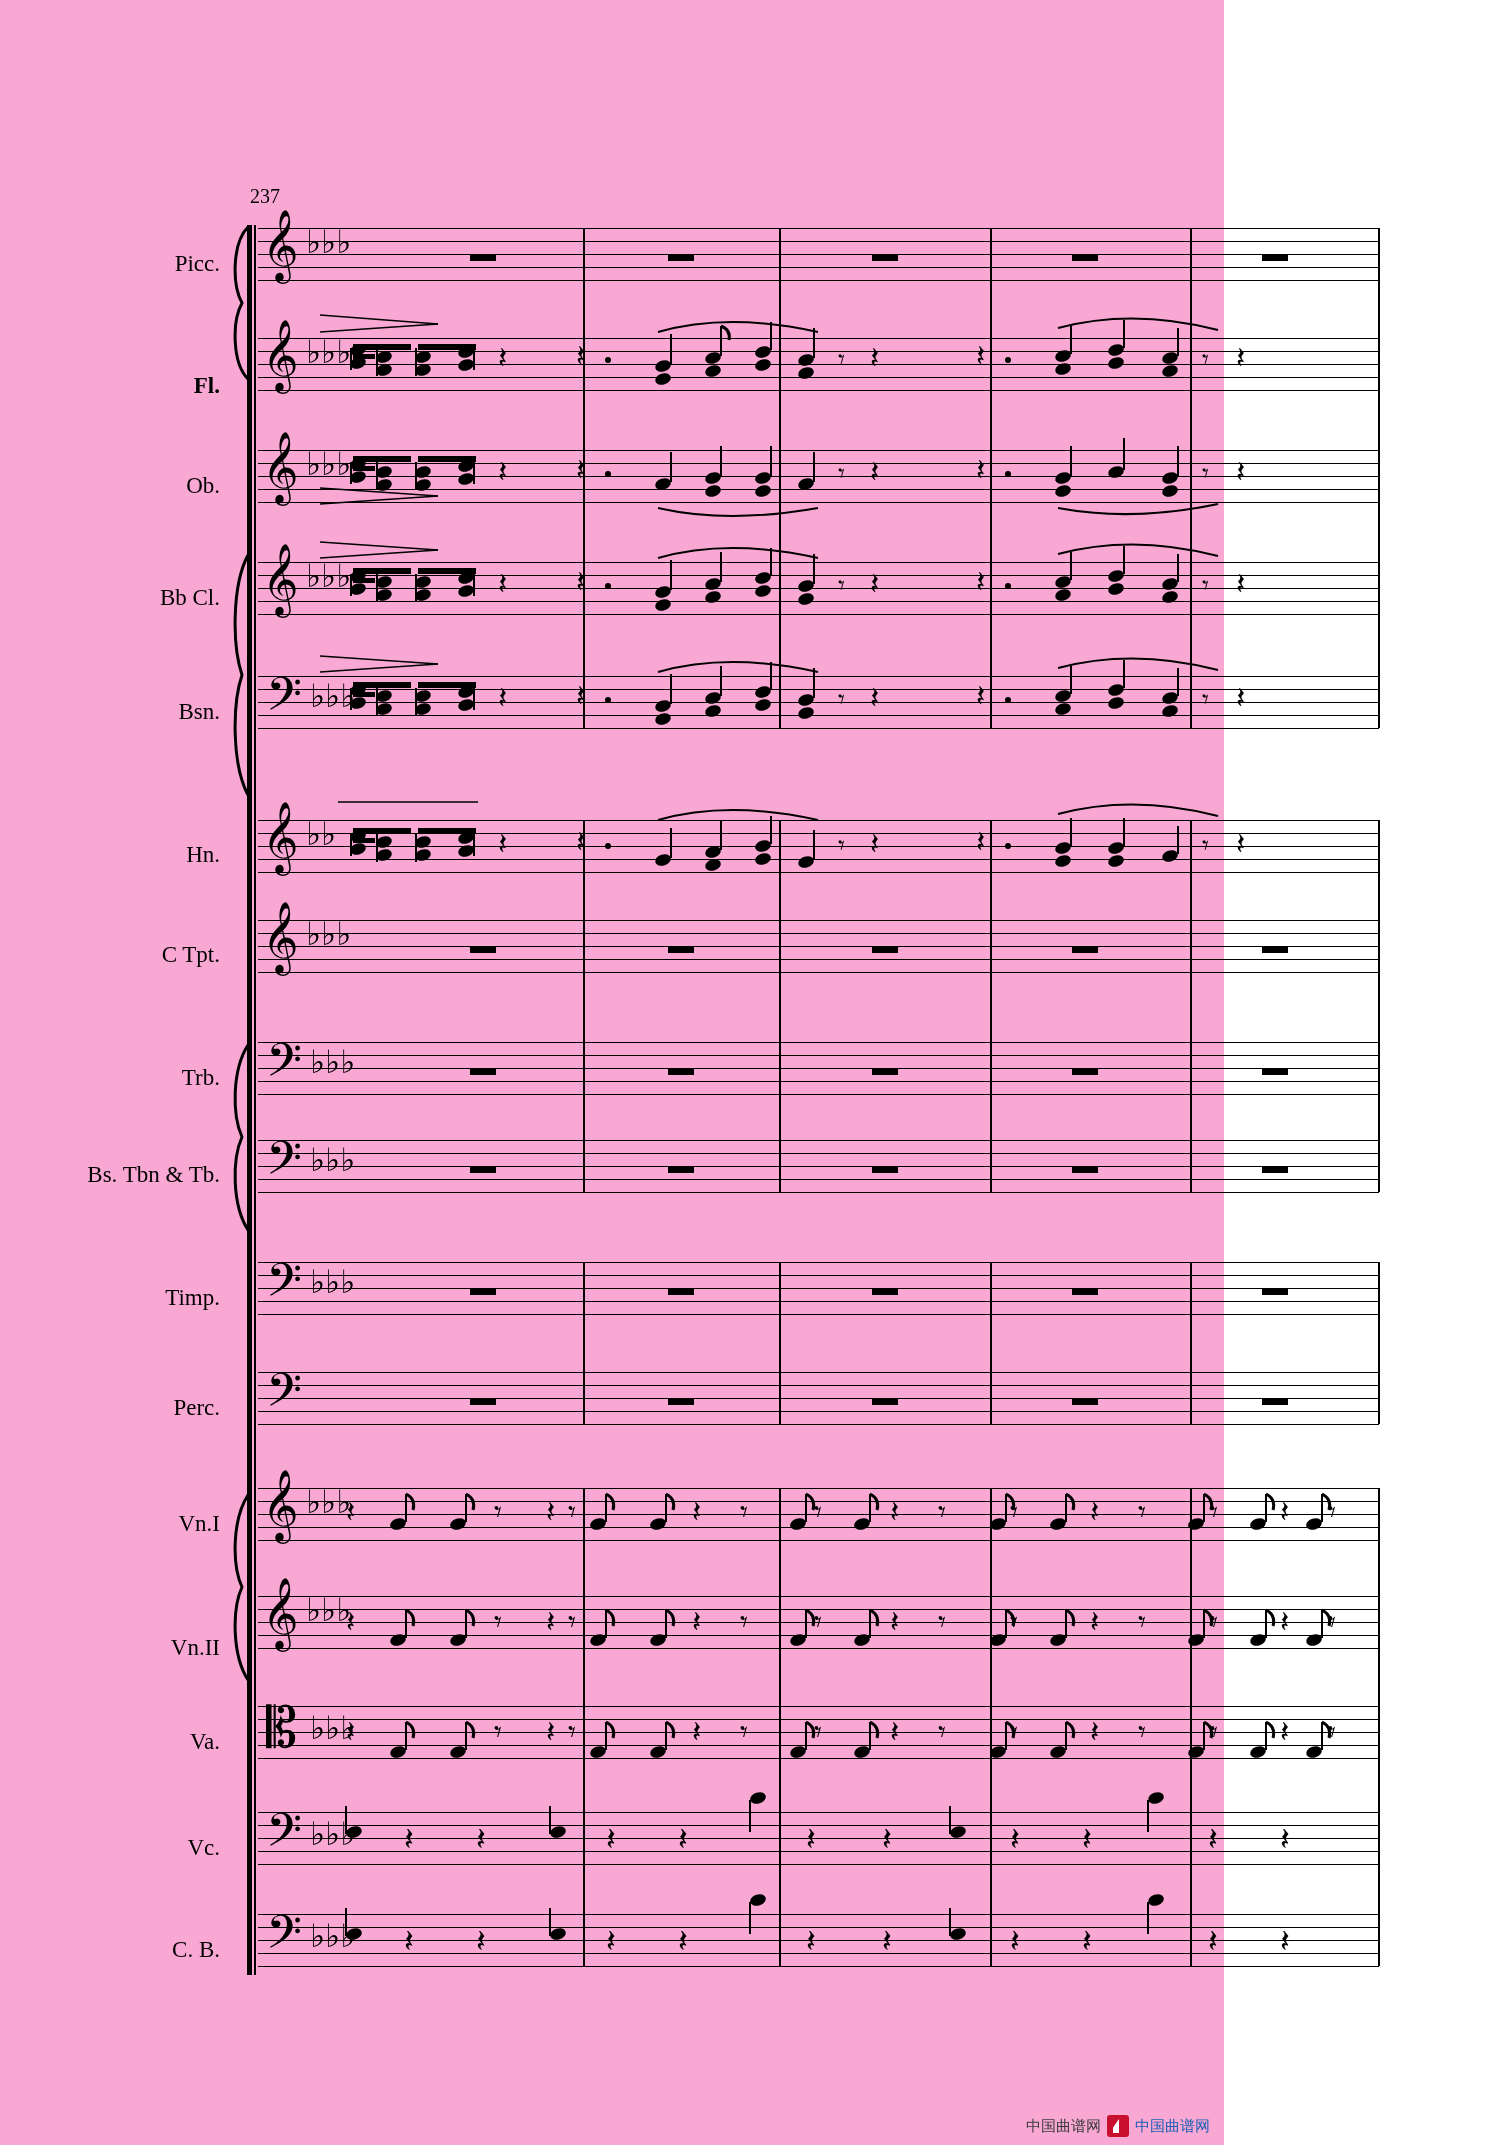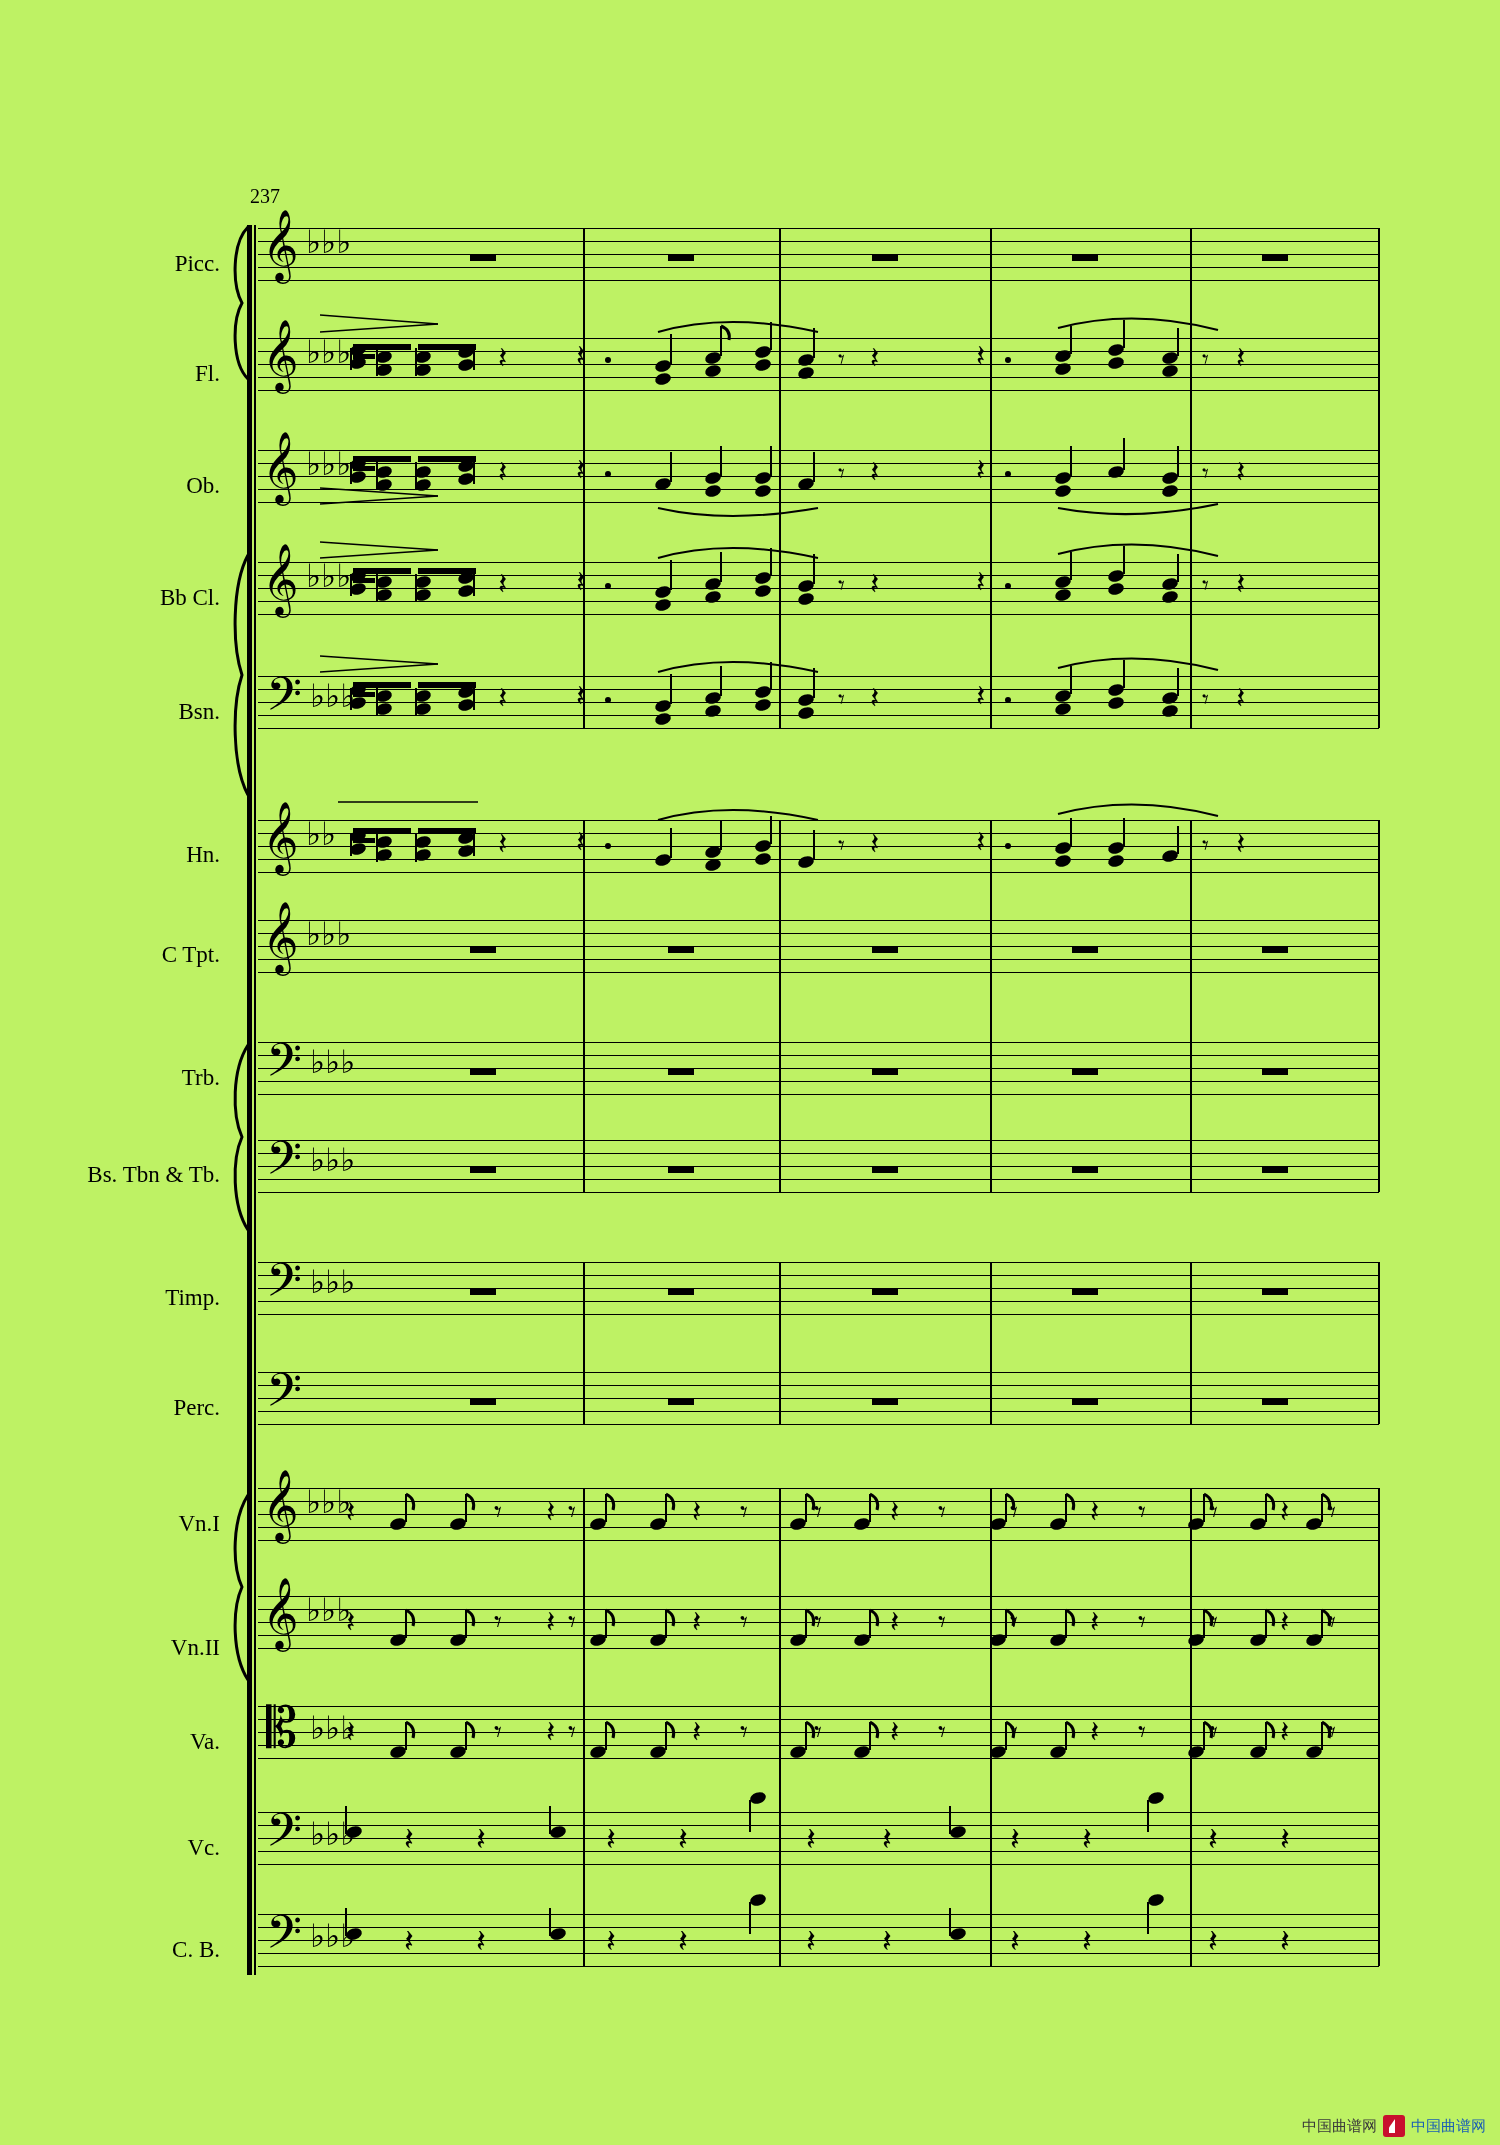--- a/index.html
+++ b/index.html
@@ -19,9 +19,9 @@
   #score-page {
     position: absolute;
     left: 0; top: 0;
-    width: 1500px;
+    width: 1224px;
     height: 2145px;
-    background: #bef264;
+    background: #f9a8d4;
   }
 
   

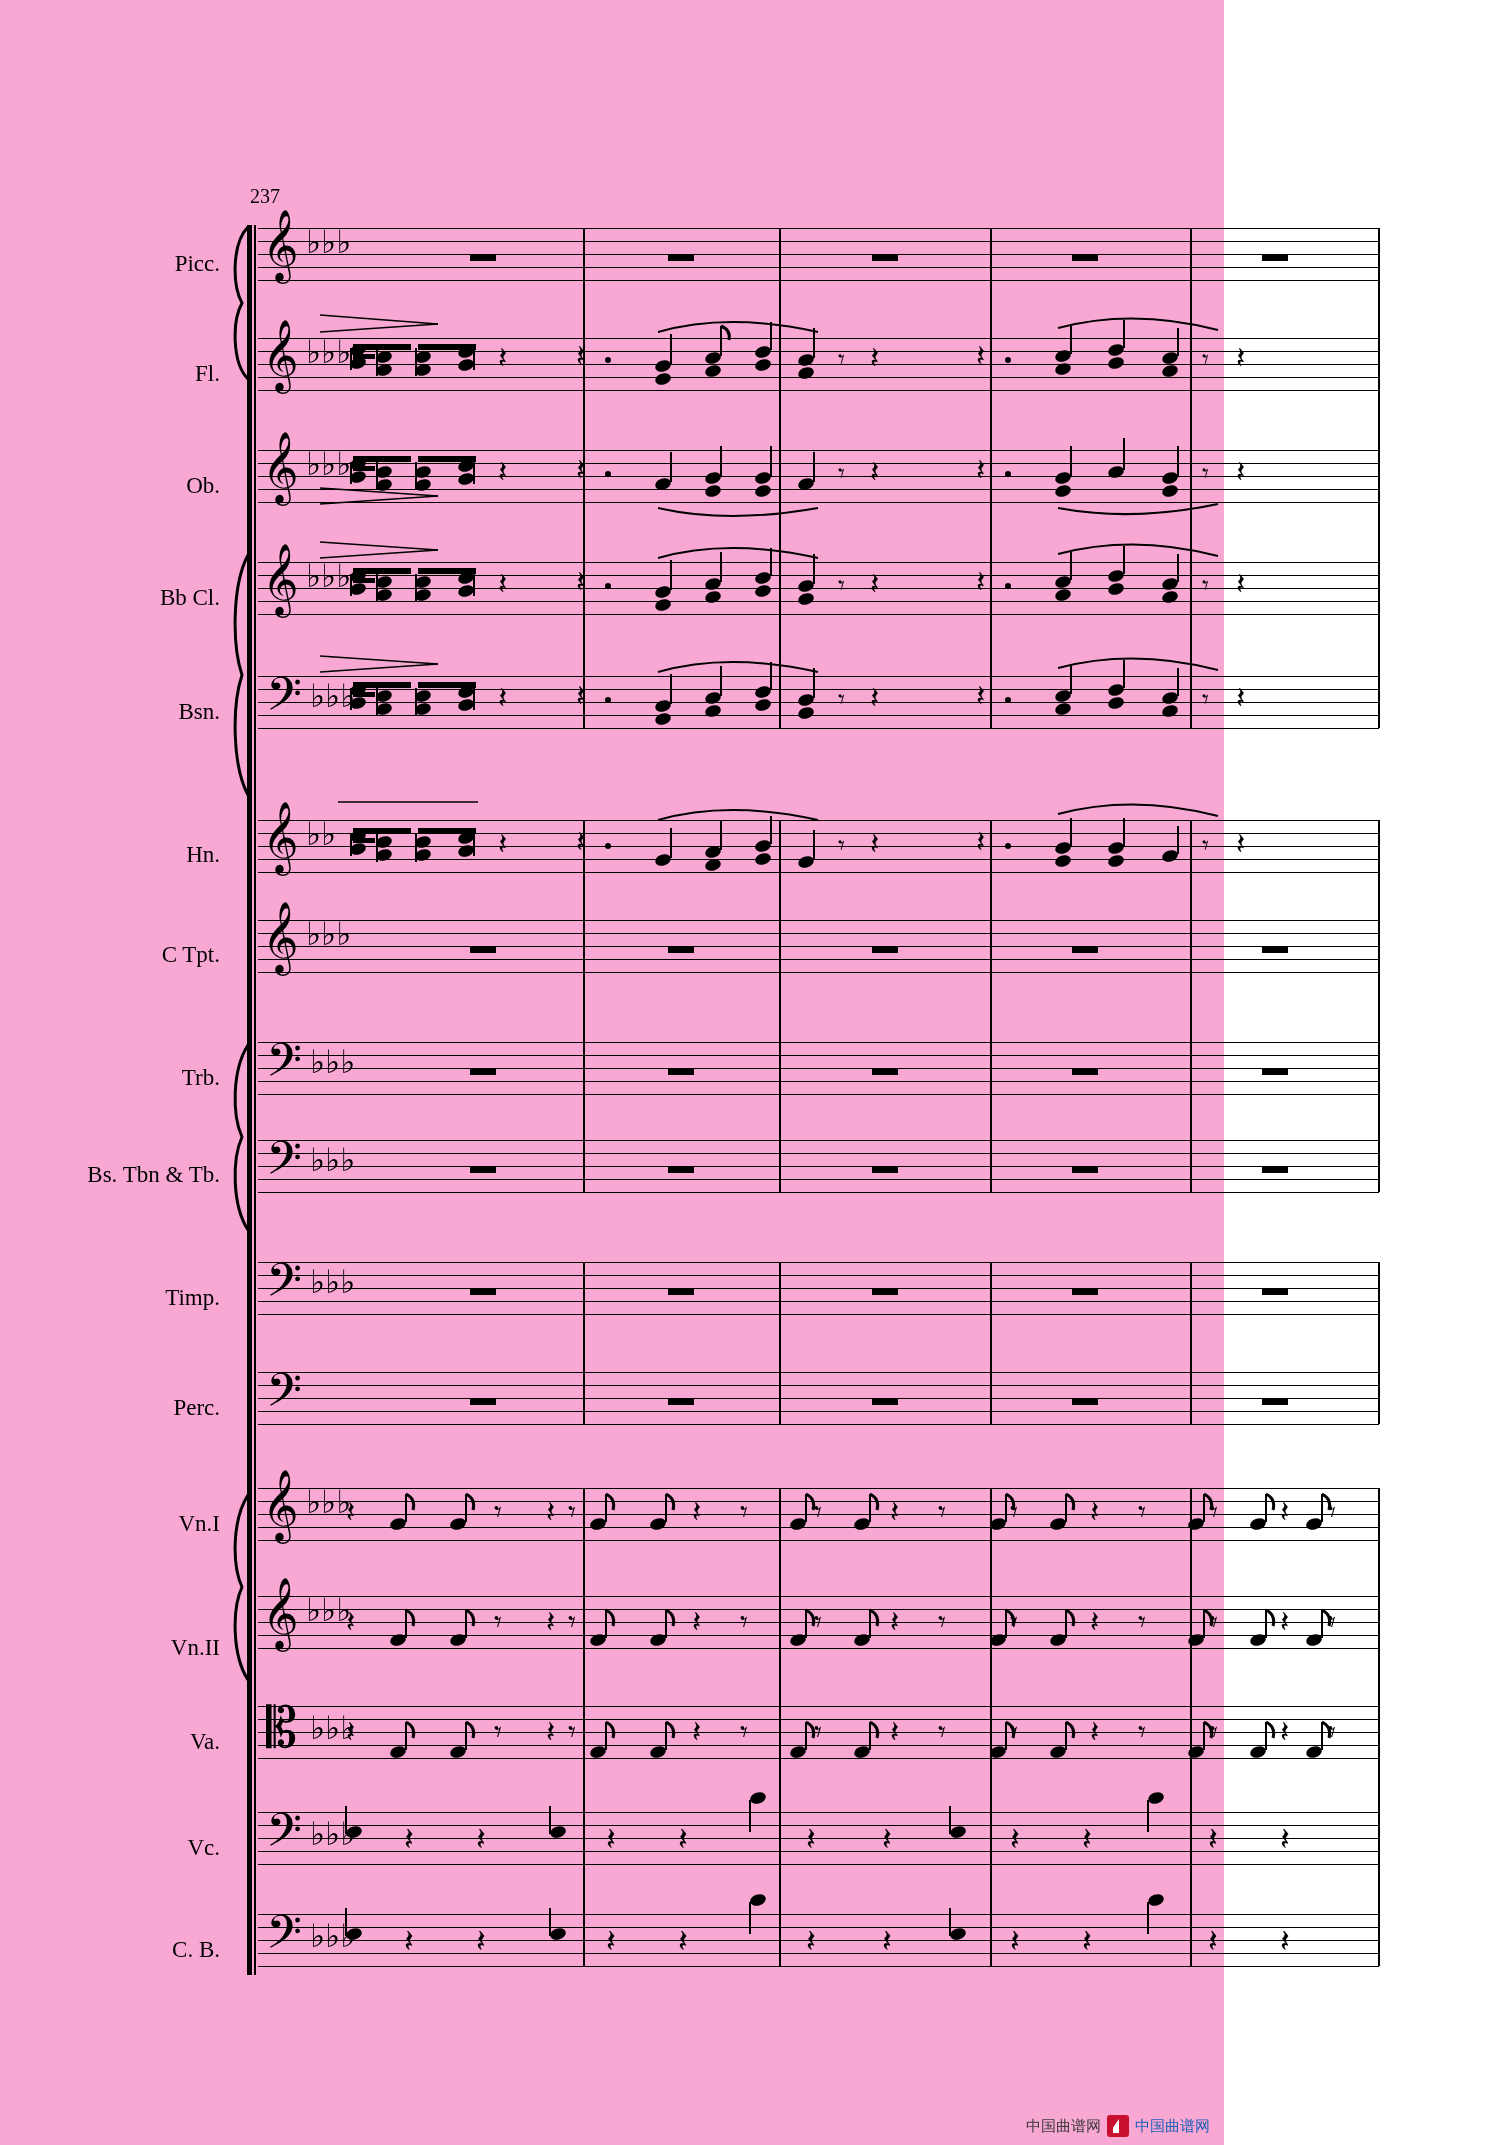--- a/index.html
+++ b/index.html
@@ -153,7 +153,7 @@
   <div class="measure-number" style="left:250px; top:185px;">237</div>
 
   <div class="instr-label" style="left:20px; top:264px; width:200px;">Picc.</div>
-  <div class="instr-label" style="left:20px; top:374px; width:200px;">Fl.</div>
+  <div class="instr-label" style="left:20px; top:386px; width:200px;font-weight:bold;">Fl.</div>
   <div class="instr-label" style="left:20px; top:486px; width:200px;">Ob.</div>
   <div class="instr-label" style="left:20px; top:598px; width:200px;">Bb Cl.</div>
   <div class="instr-label" style="left:20px; top:712px; width:200px;">Bsn.</div>

